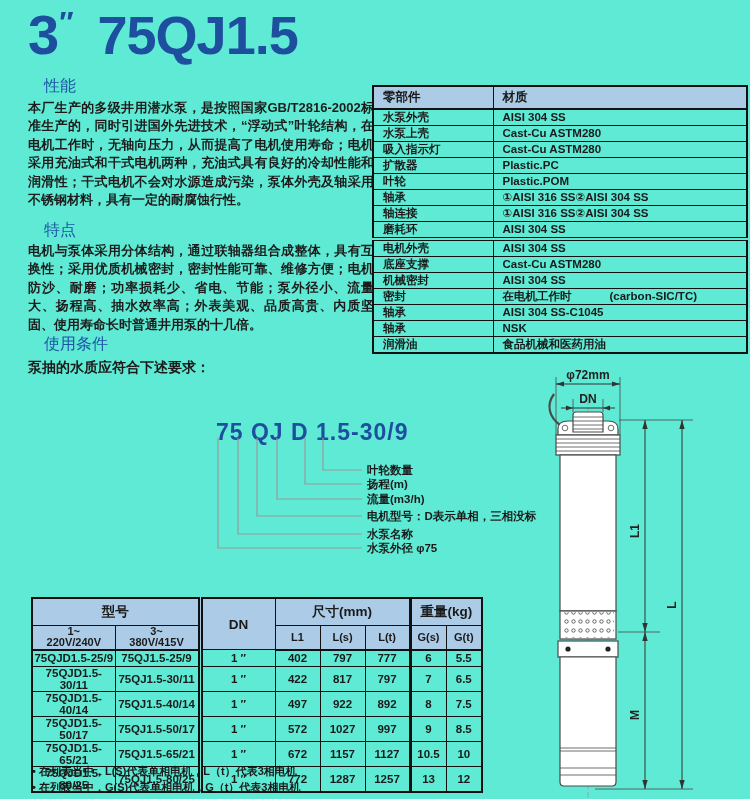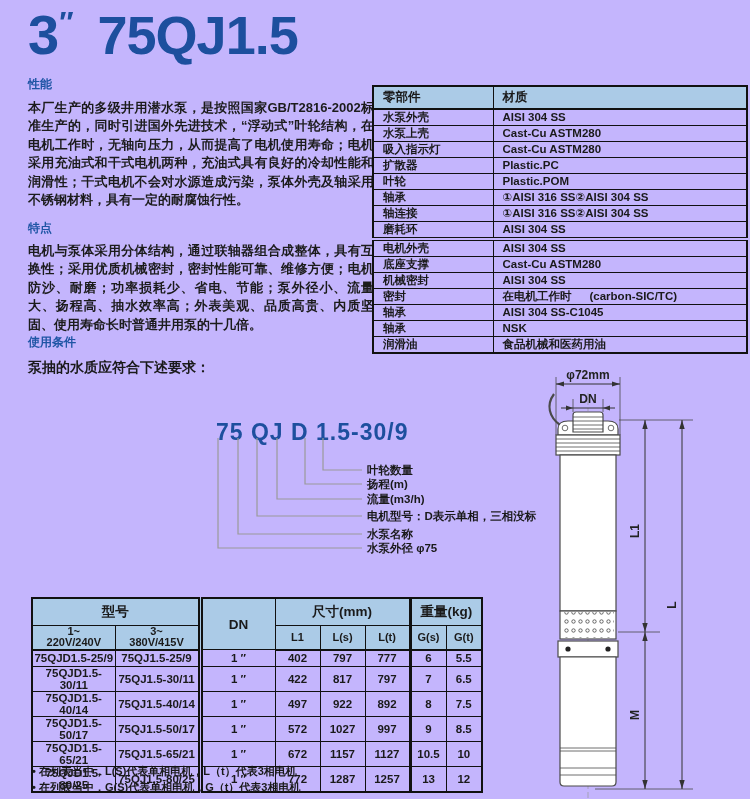--- a/index.html
+++ b/index.html
@@ -5,7 +5,7 @@
   * { margin:0; padding:0; box-sizing:border-box; }
   html,body { background:#e8e8e8; }
   body { font-family:"Liberation Sans","DejaVu Sans",sans-serif; }
-  .page { position:relative; width:750px; height:799px; background:#c4b5fd; overflow:hidden;
+  .page { position:relative; width:750px; height:799px; background:#5eead4; overflow:hidden;
           color:#1a1a1a; margin:0 auto; }
 
   

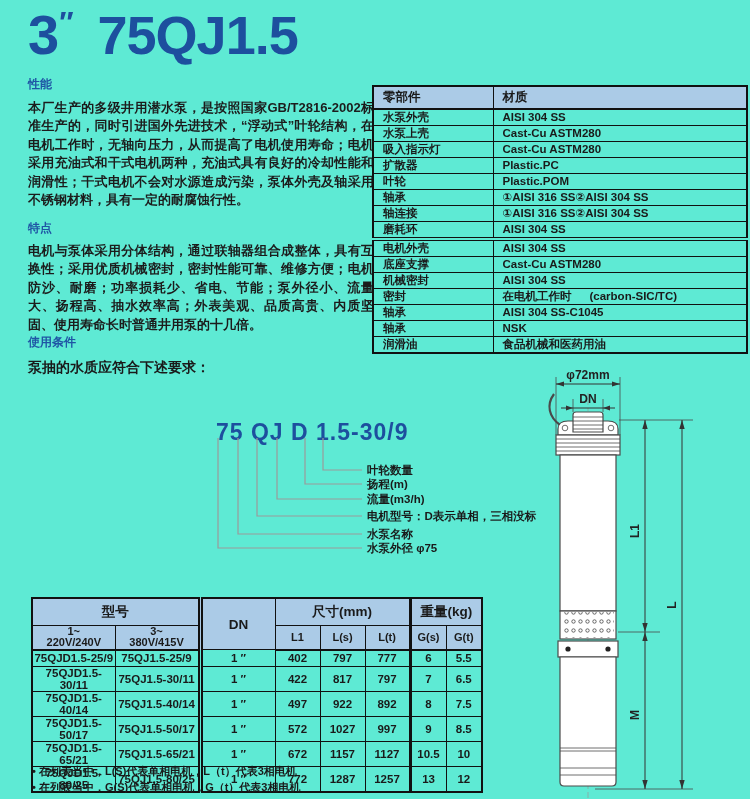--- a/index.html
+++ b/index.html
@@ -15,7 +15,7 @@
   .t-model { font-size:54px; margin-left:24px; letter-spacing:-1px; }
 
   
-  .sec  { position:absolute; left:28px; font-size:12px; font-weight:700; color:#1f55a5; }
+  .sec  { position:absolute; left:44px; font-size:16px; font-weight:400; color:#1f55a5; }
   .para { position:absolute; left:28px; width:346px; font-size:13px; font-weight:bold;
           line-height:18.4px; text-align:justify; color:#1c1c1c; }
   .use-intro { position:absolute; left:28px; top:359px; font-size:14px; font-weight:bold; }

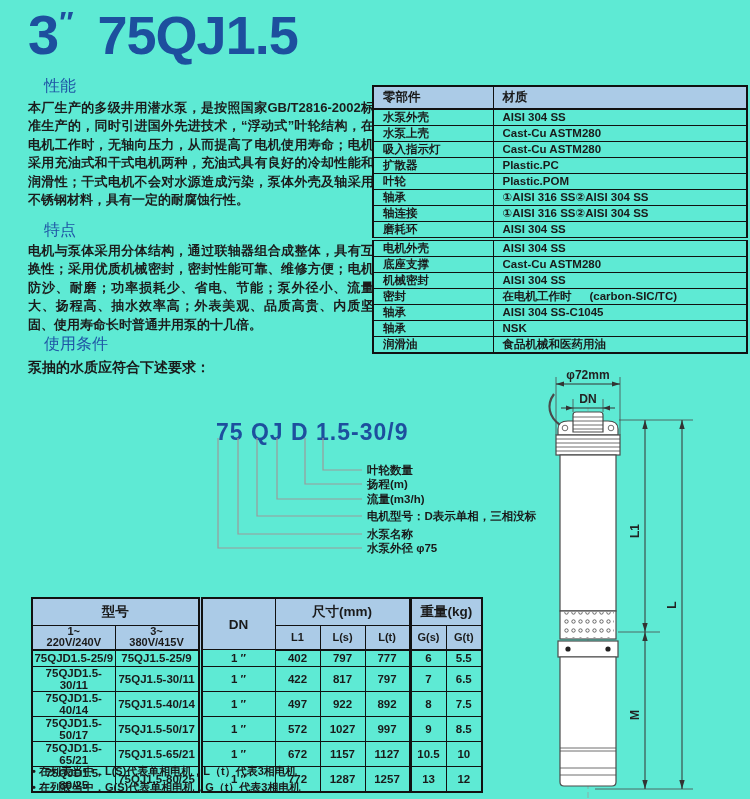--- a/index.html
+++ b/index.html
@@ -31,7 +31,7 @@
   .materials td { height:16px; font-size:11.5px; line-height:15px; }
   .materials { border:2px solid #111; }
   .materials tbody.motor-group tr:first-child td { border-top:4px double #111; }
-  .mat-note { margin-left:18px; }
+  .mat-note { margin-left:38px; }
 
   
   .model-code { position:absolute; left:216px; top:419px; font-size:23px; font-weight:700;

